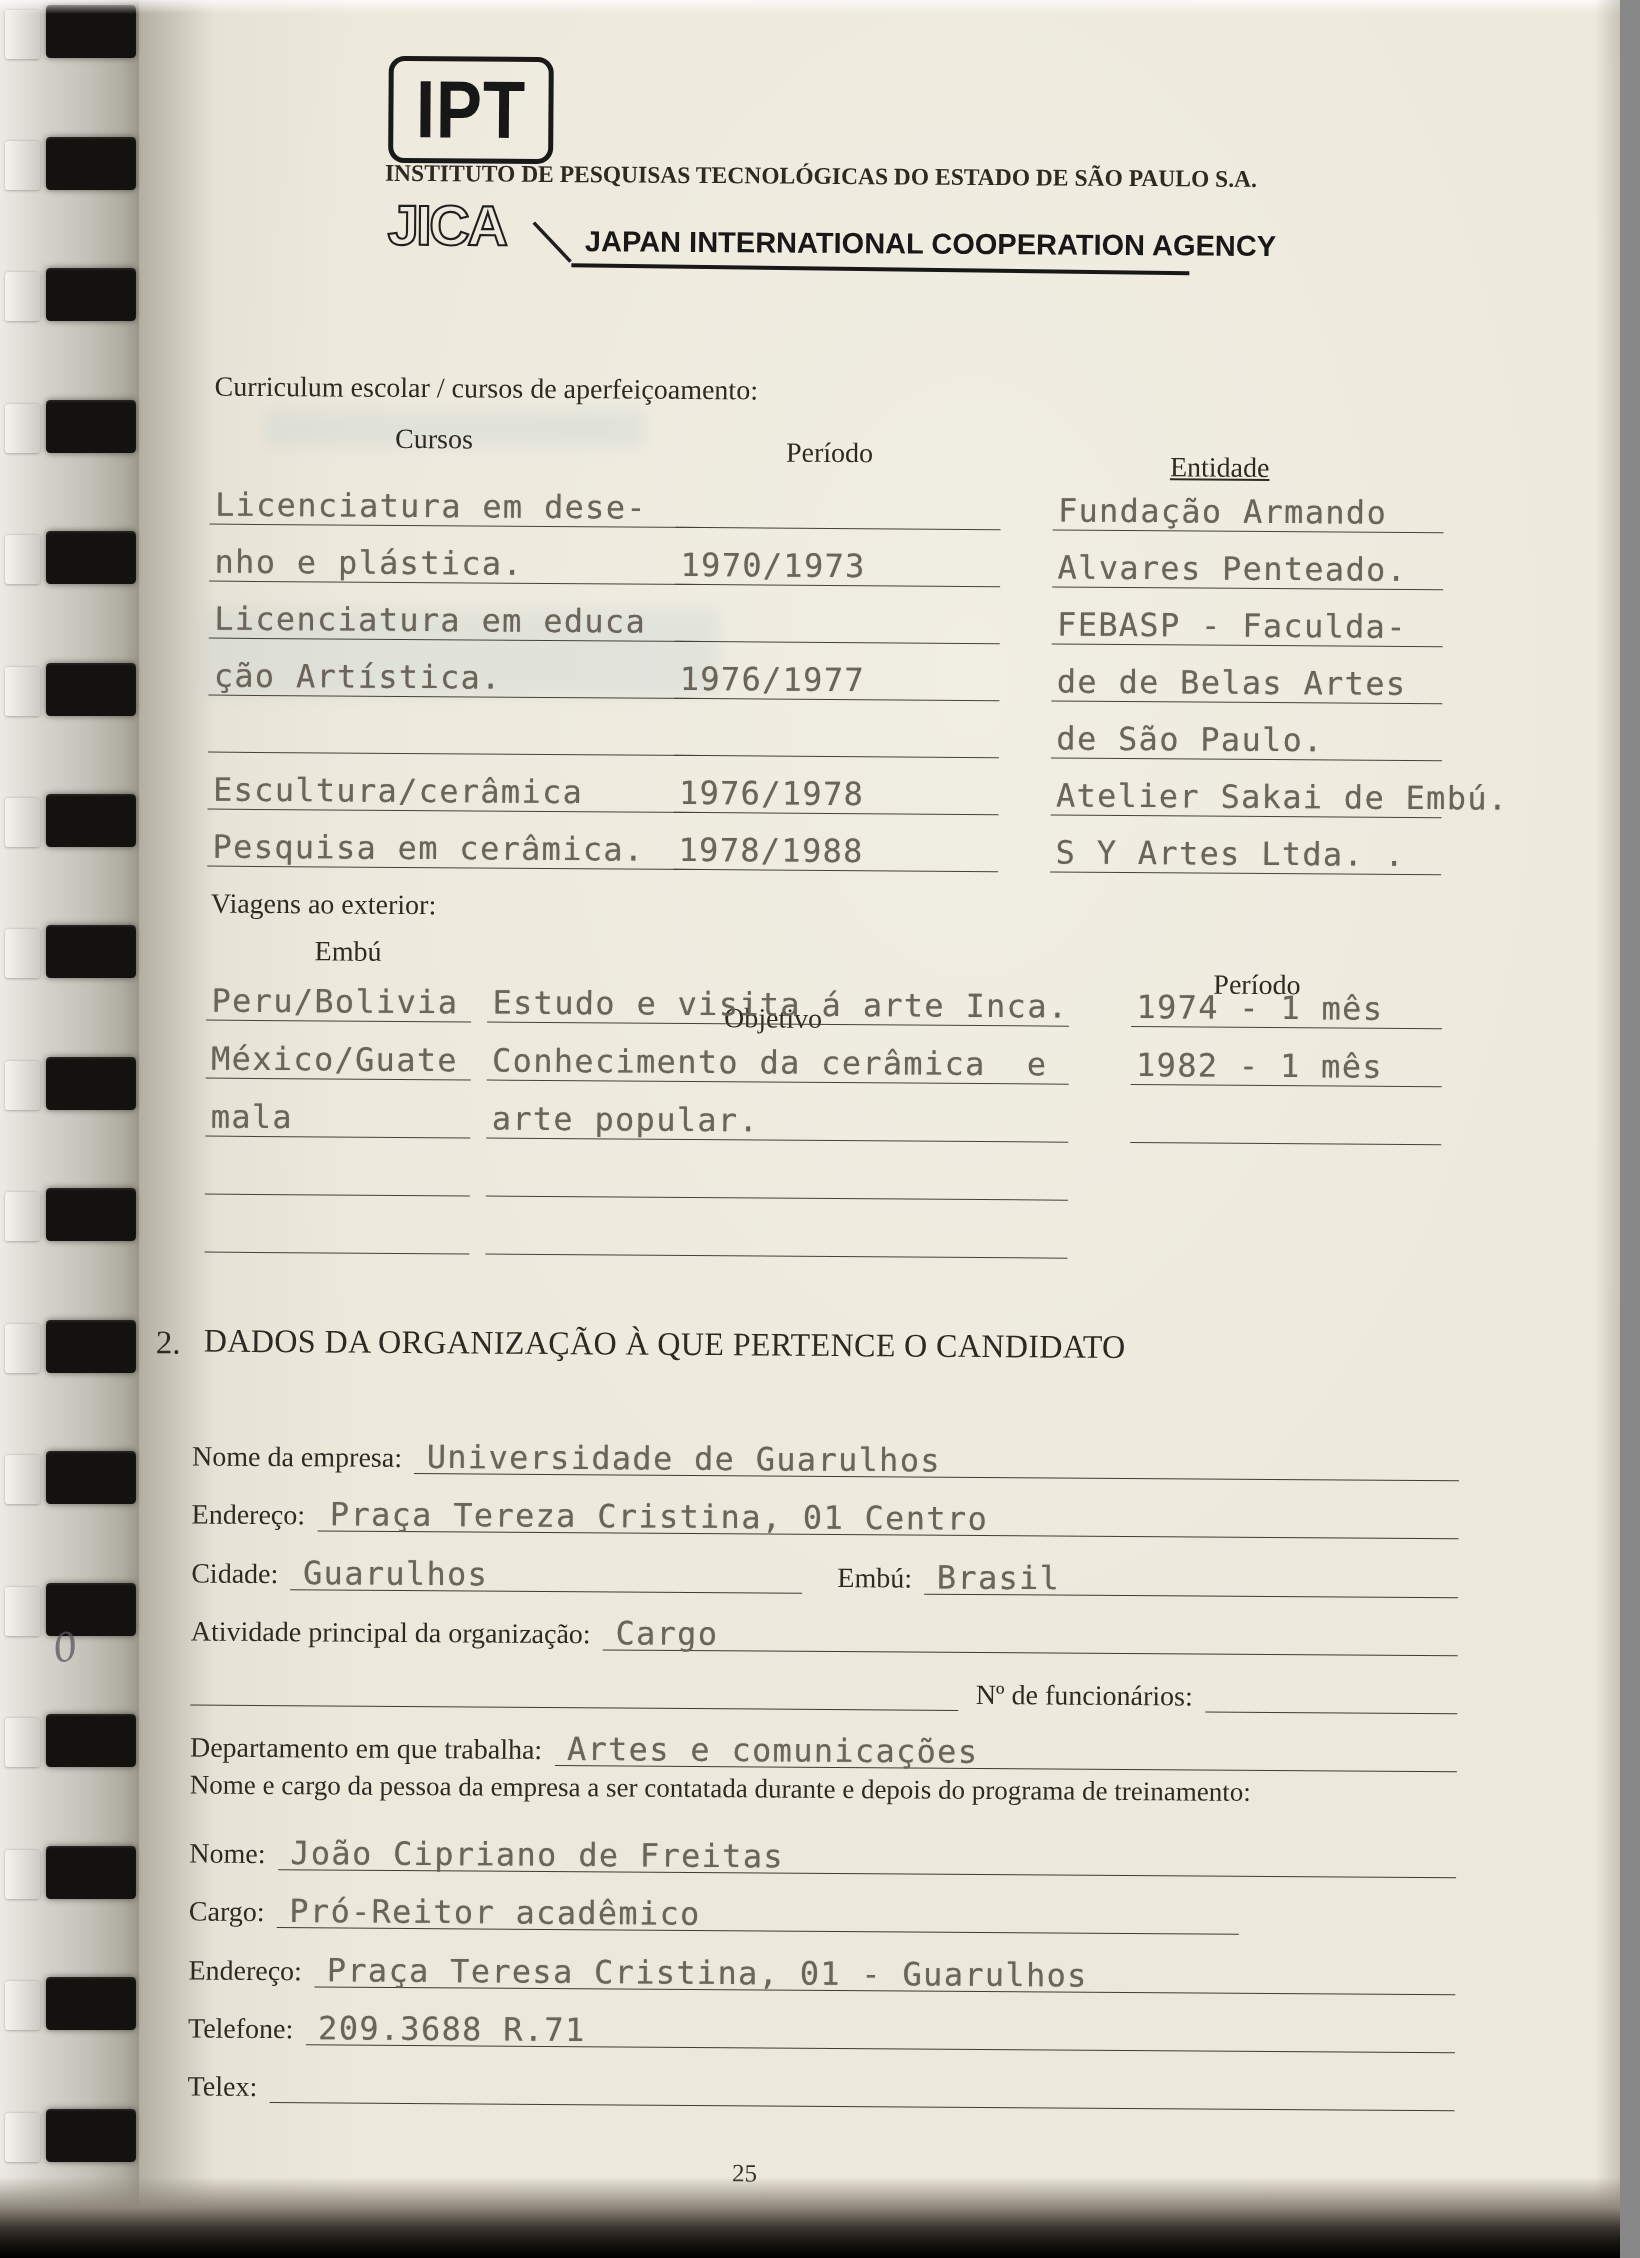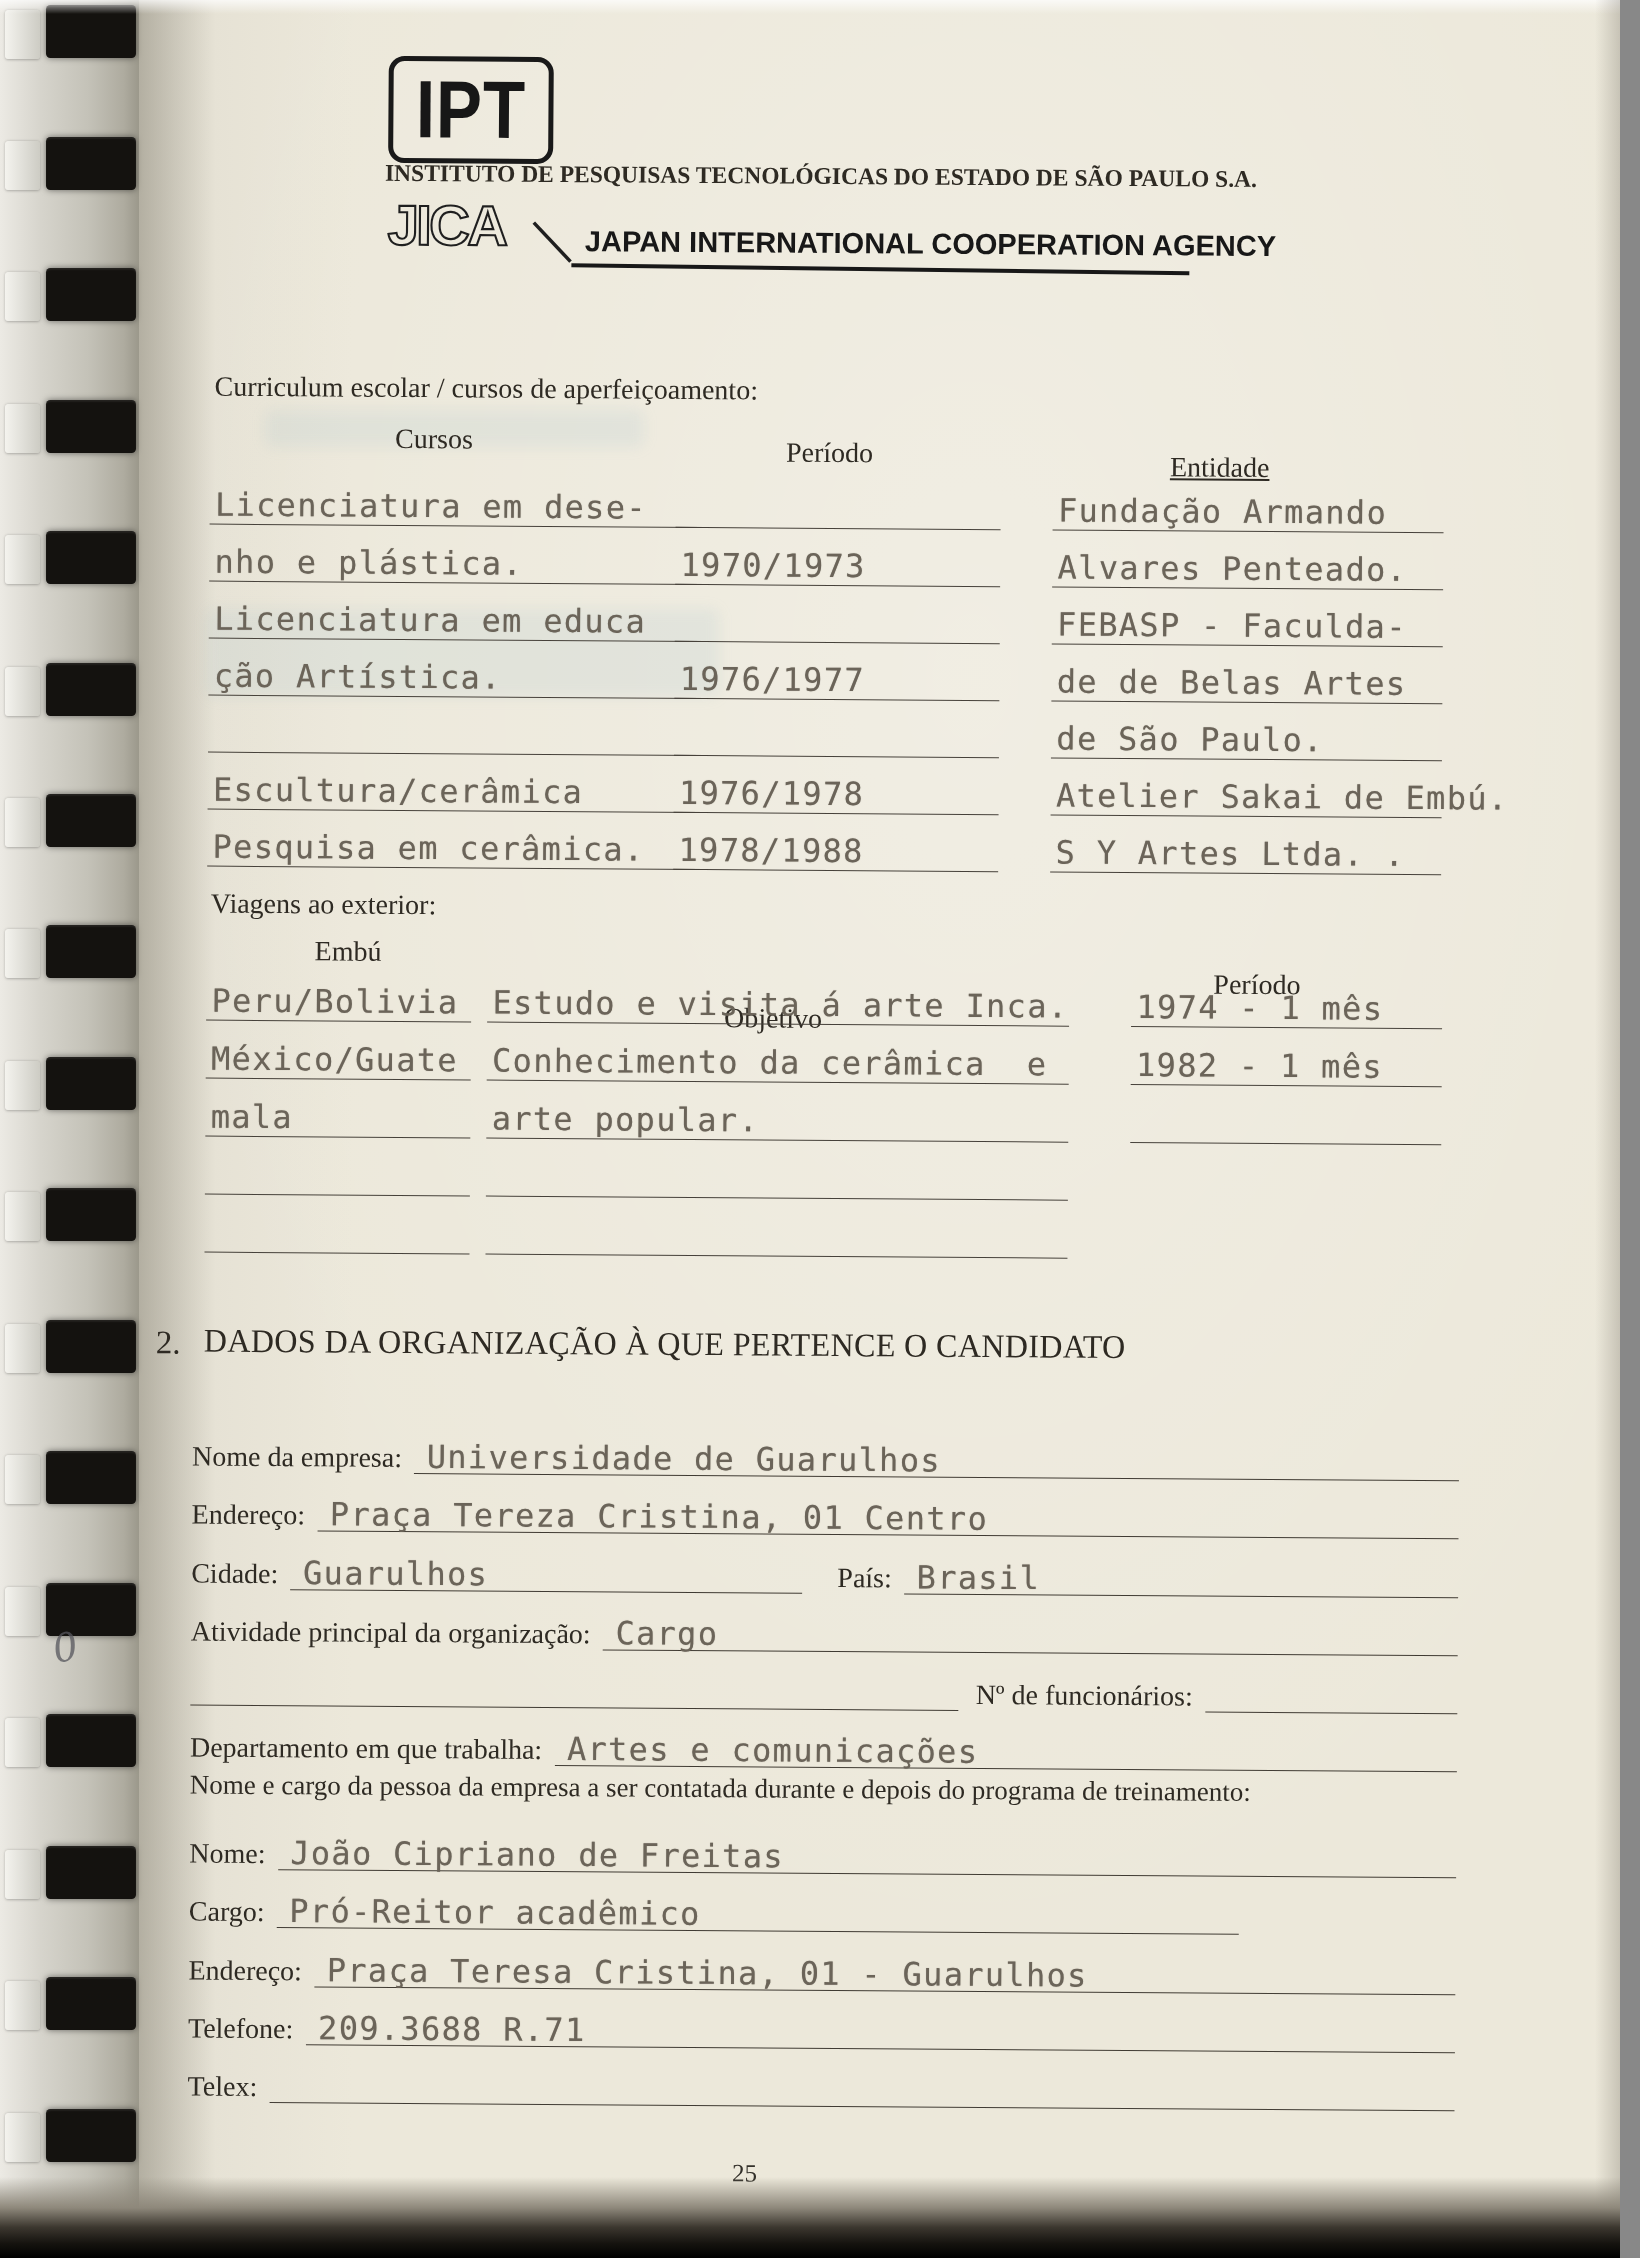--- a/index.html
+++ b/index.html
@@ -298,7 +298,7 @@
       <span class="fline" style="flex:0 0 494px;">
           <span class="typed">Guarulhos</span>
         </span>
-      <span class="flabel" style="padding-left:35px;">País:</span>
+      <span class="flabel" style="padding-left:35px;">Embú:</span>
       <span class="fline">
           <span class="typed">Brasil</span>
         </span>

